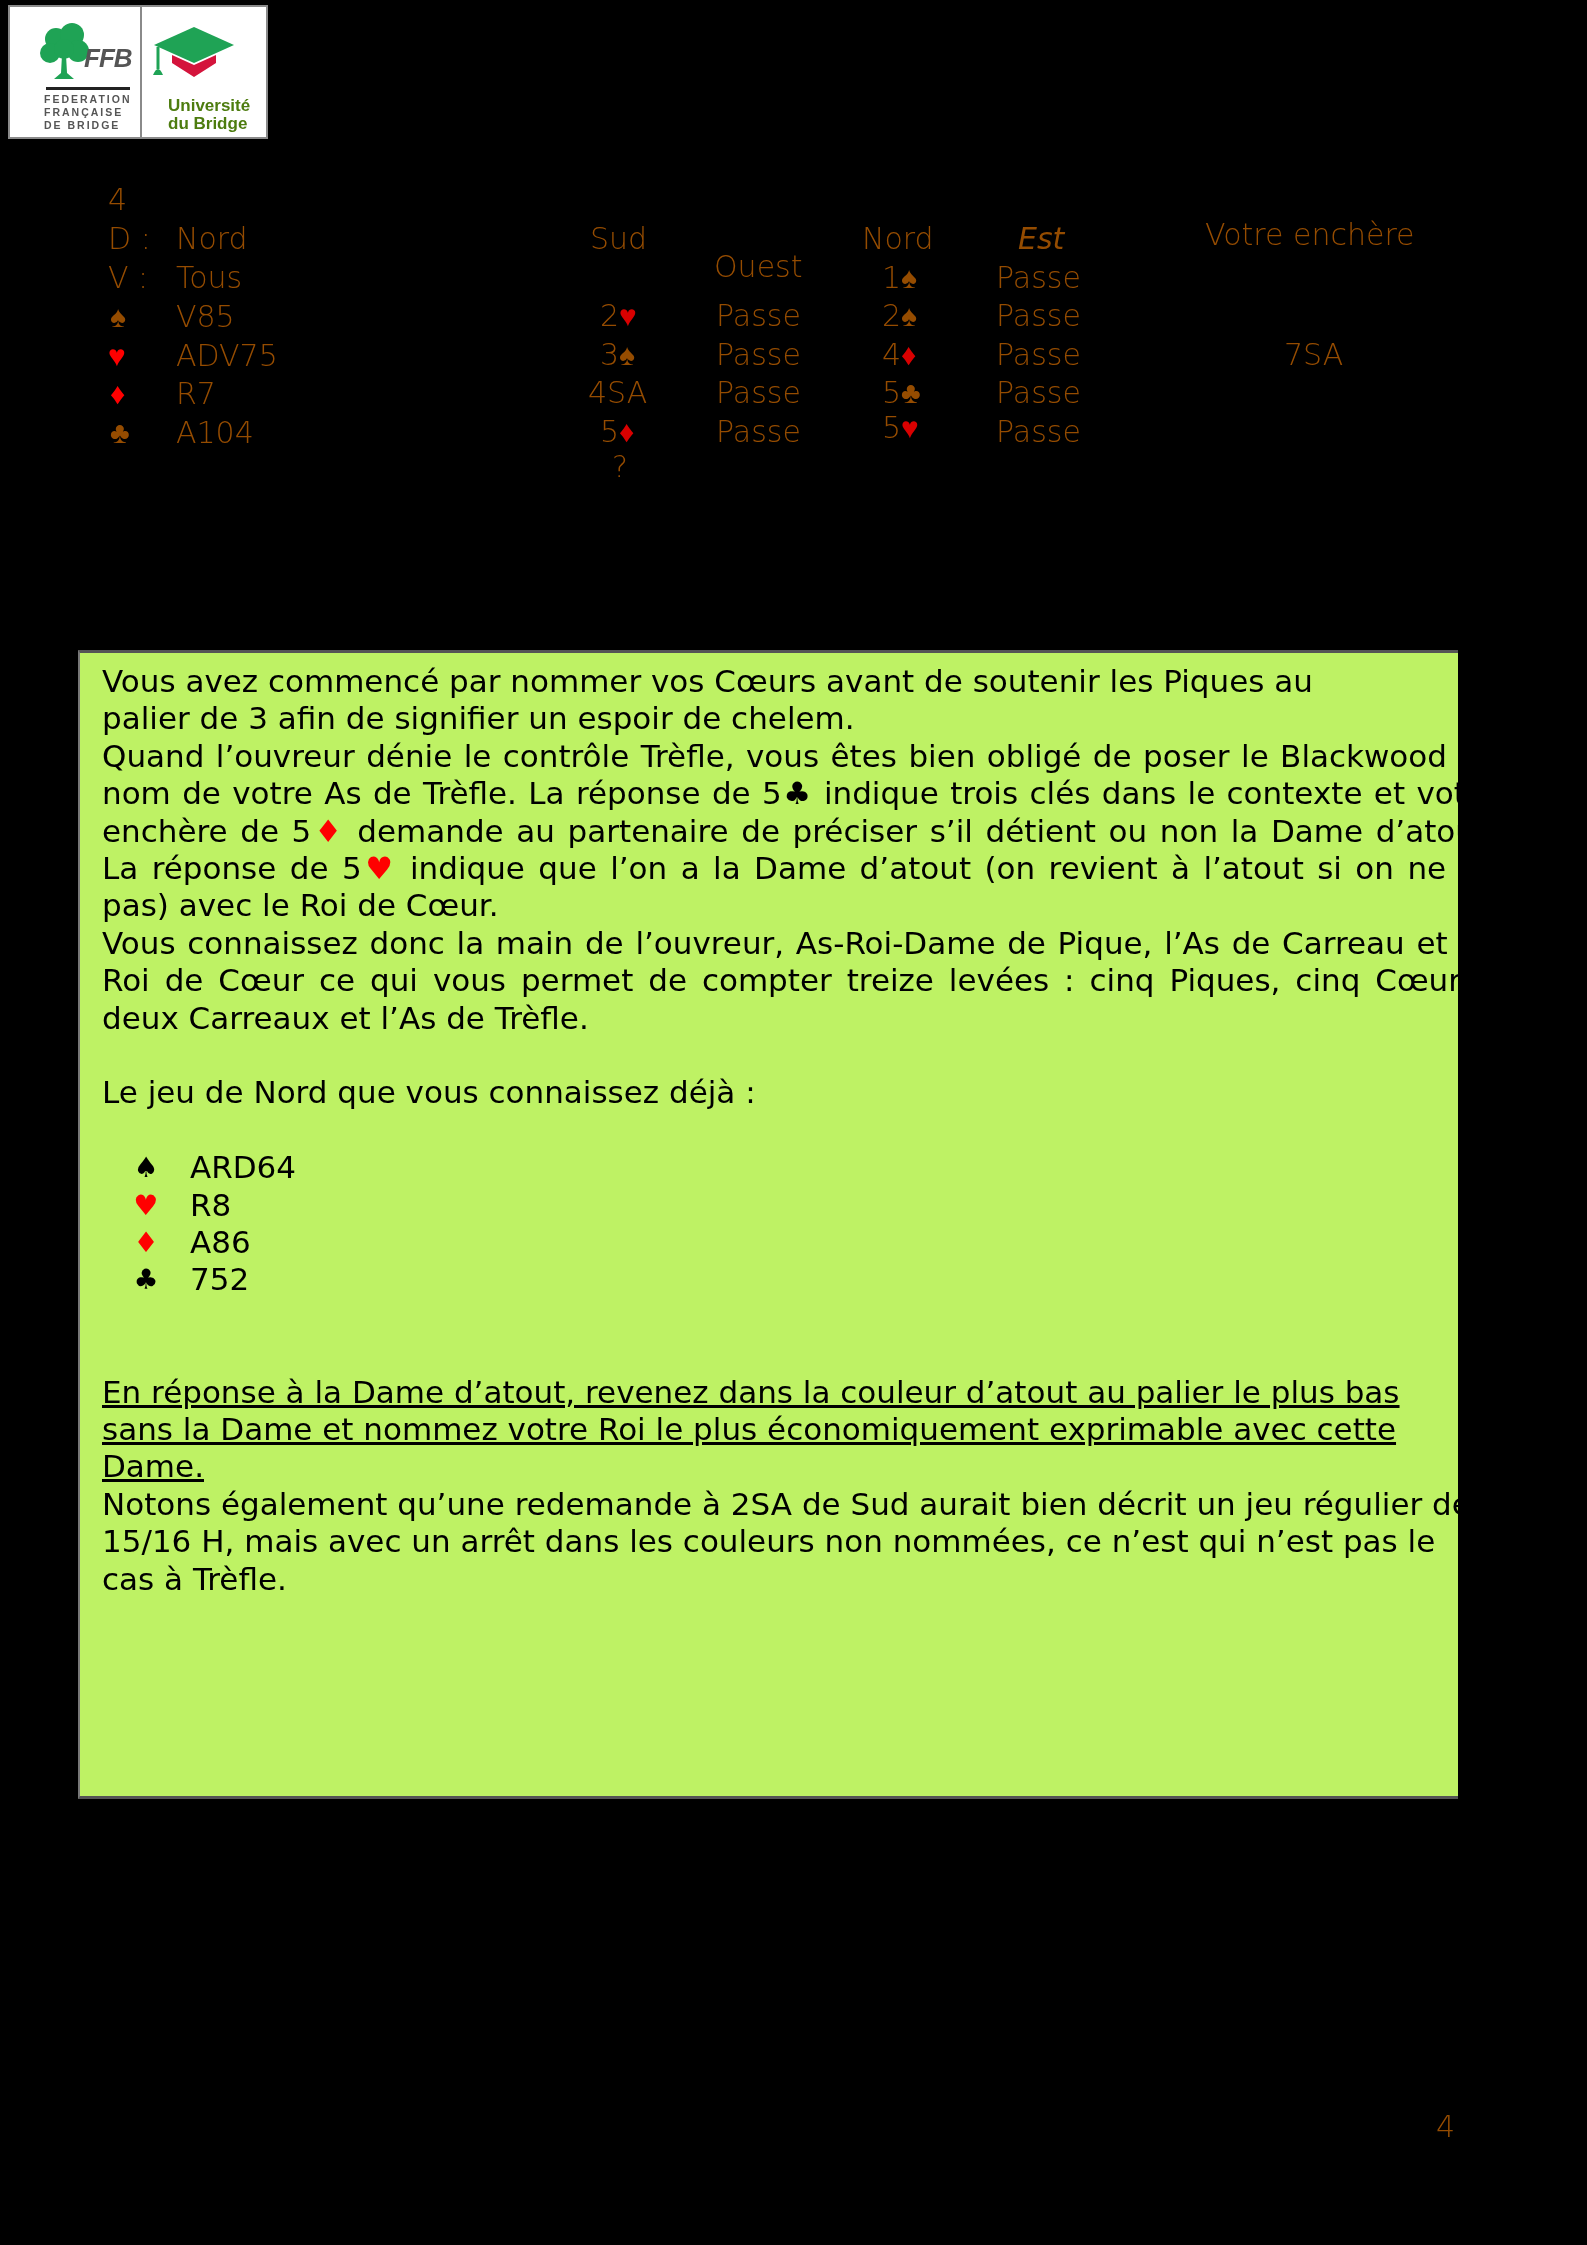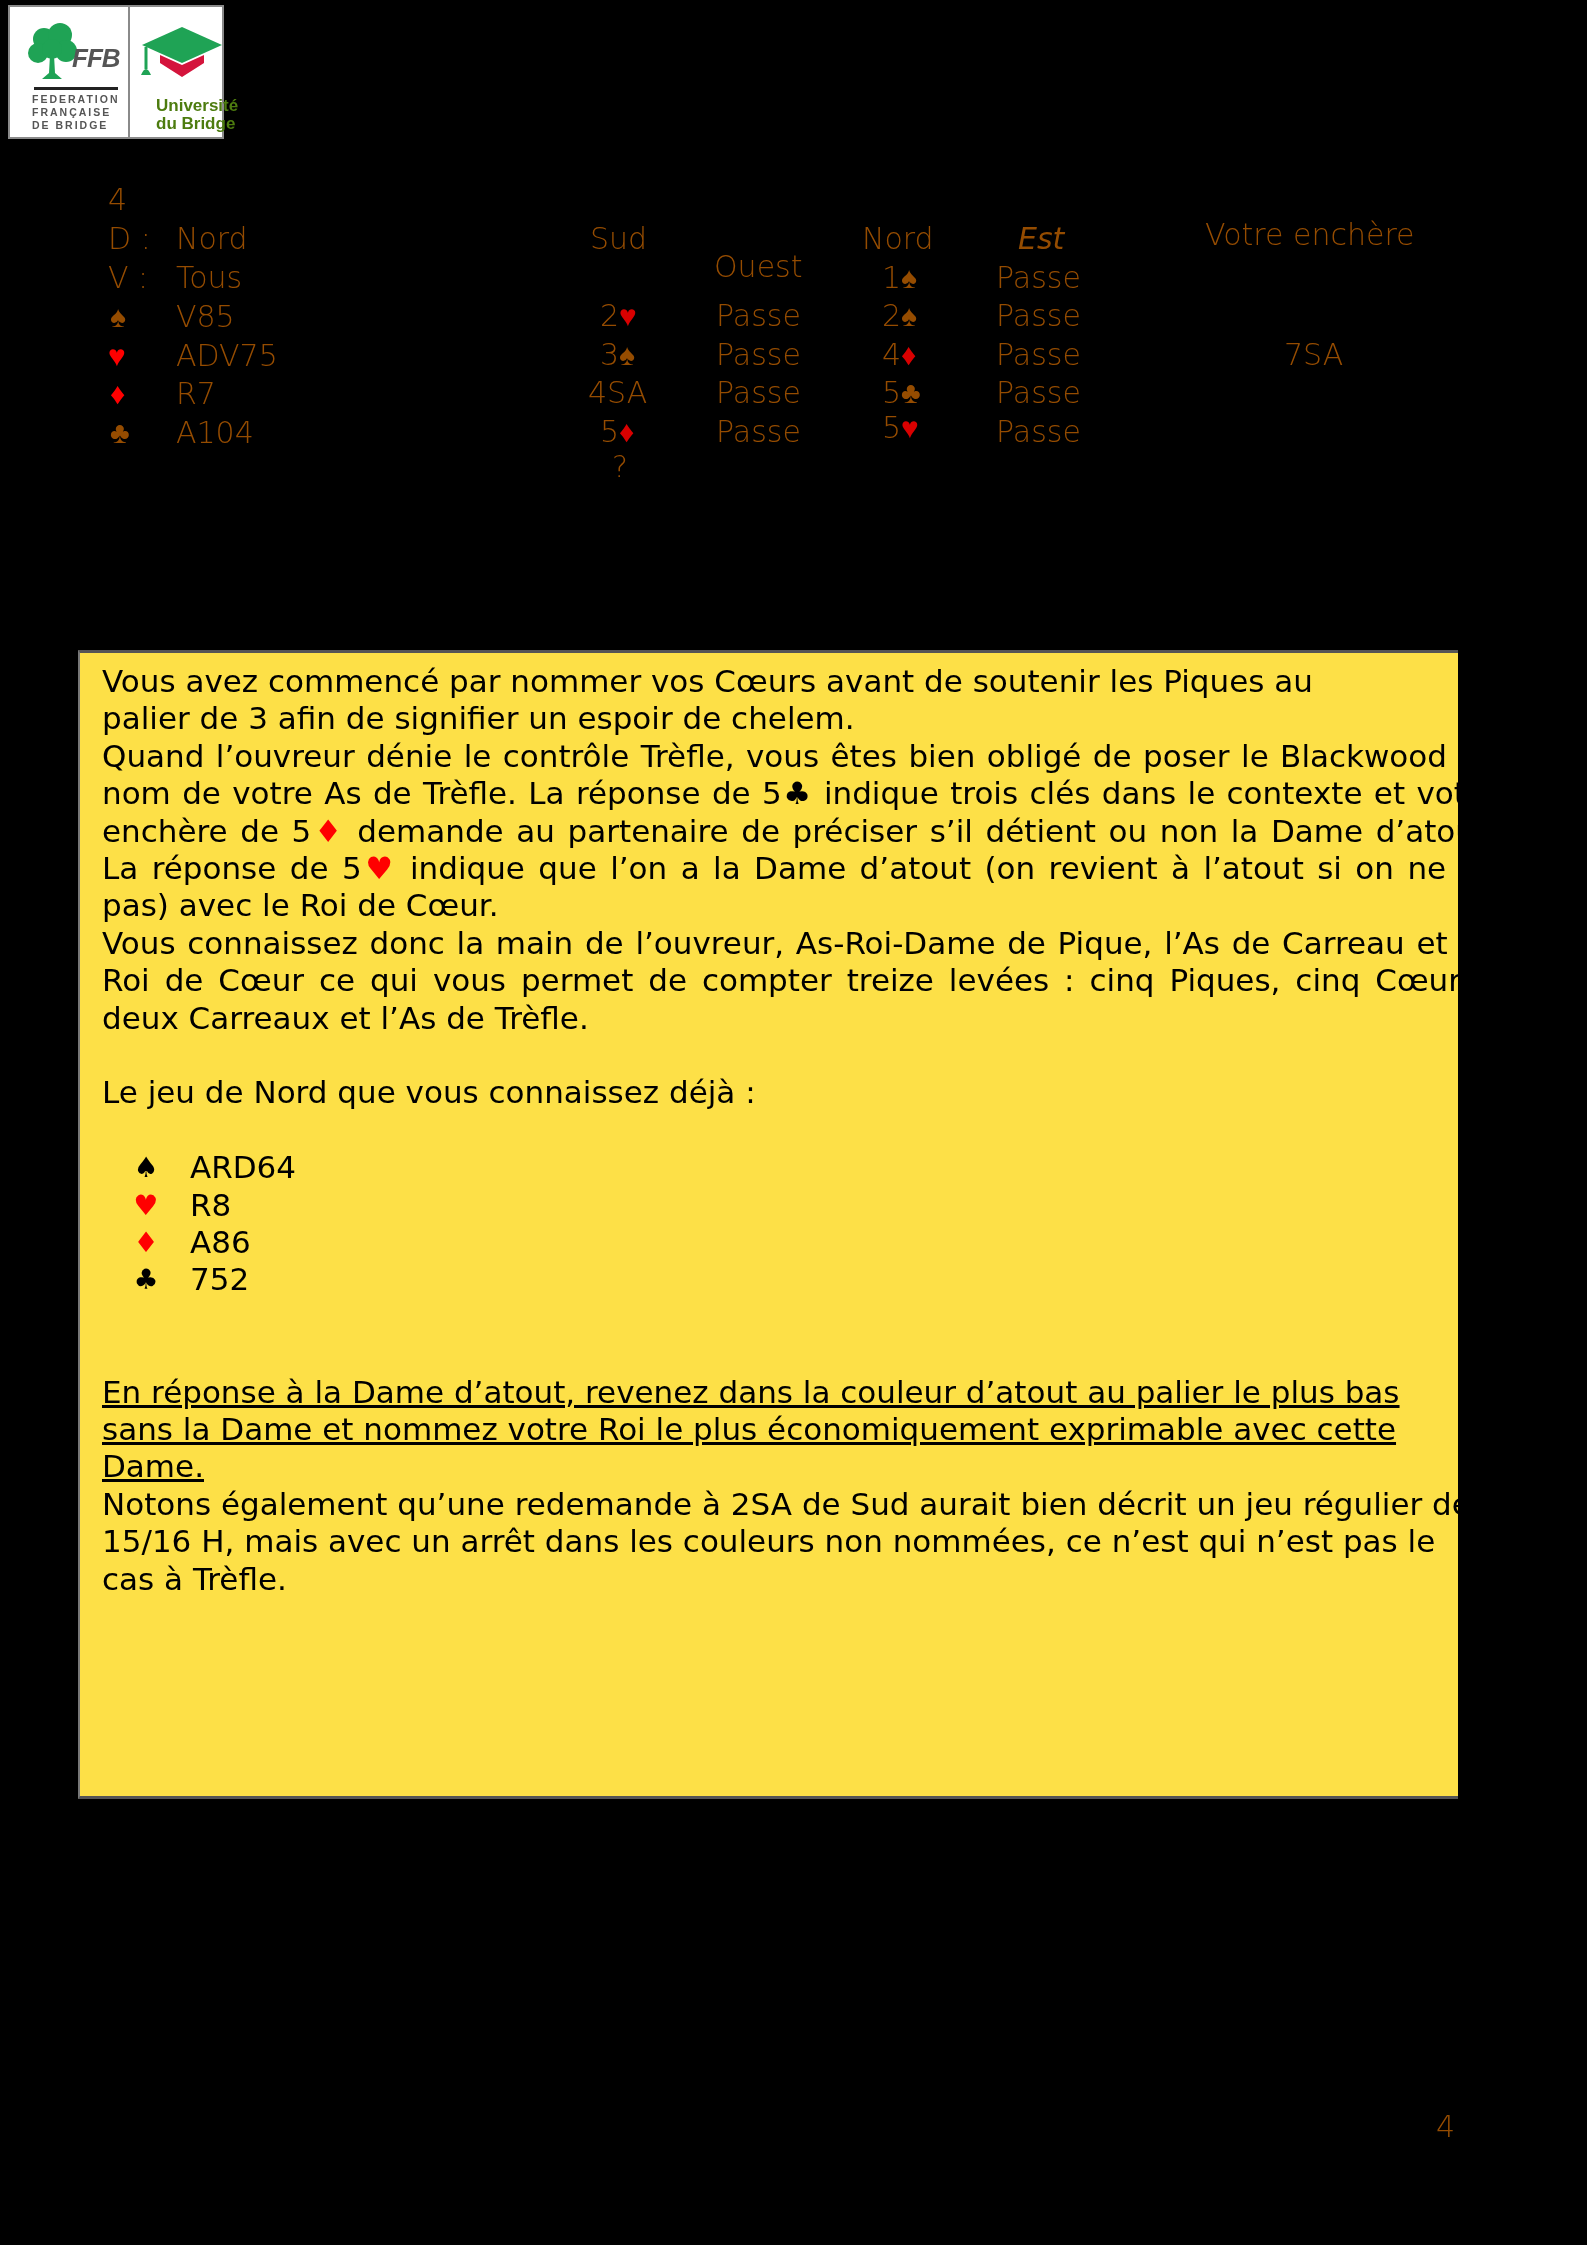--- a/index.html
+++ b/index.html
@@ -9,7 +9,7 @@
   }
   .abs { position:absolute; }
   
-  .logo { left:8px; top:5px; width:216px; height:134px; background:#fff; border:2px solid #8a8a8a; box-sizing:border-box; display:flex; }
+  .logo { left:8px; top:5px; width:260px; height:134px; background:#fff; border:2px solid #8a8a8a; box-sizing:border-box; display:flex;padding-left:12px; }
   .logo-ffb { width:118px; height:100%; border-right:2px solid #8a8a8a; position:relative; }
   .logo-ub { flex:1; position:relative; }
   .ffb-letters { position:absolute; left:62px; top:36px; font-family:"Liberation Sans", sans-serif; font-weight:bold; font-style:italic; font-size:26px; color:#555; letter-spacing:-1px; }

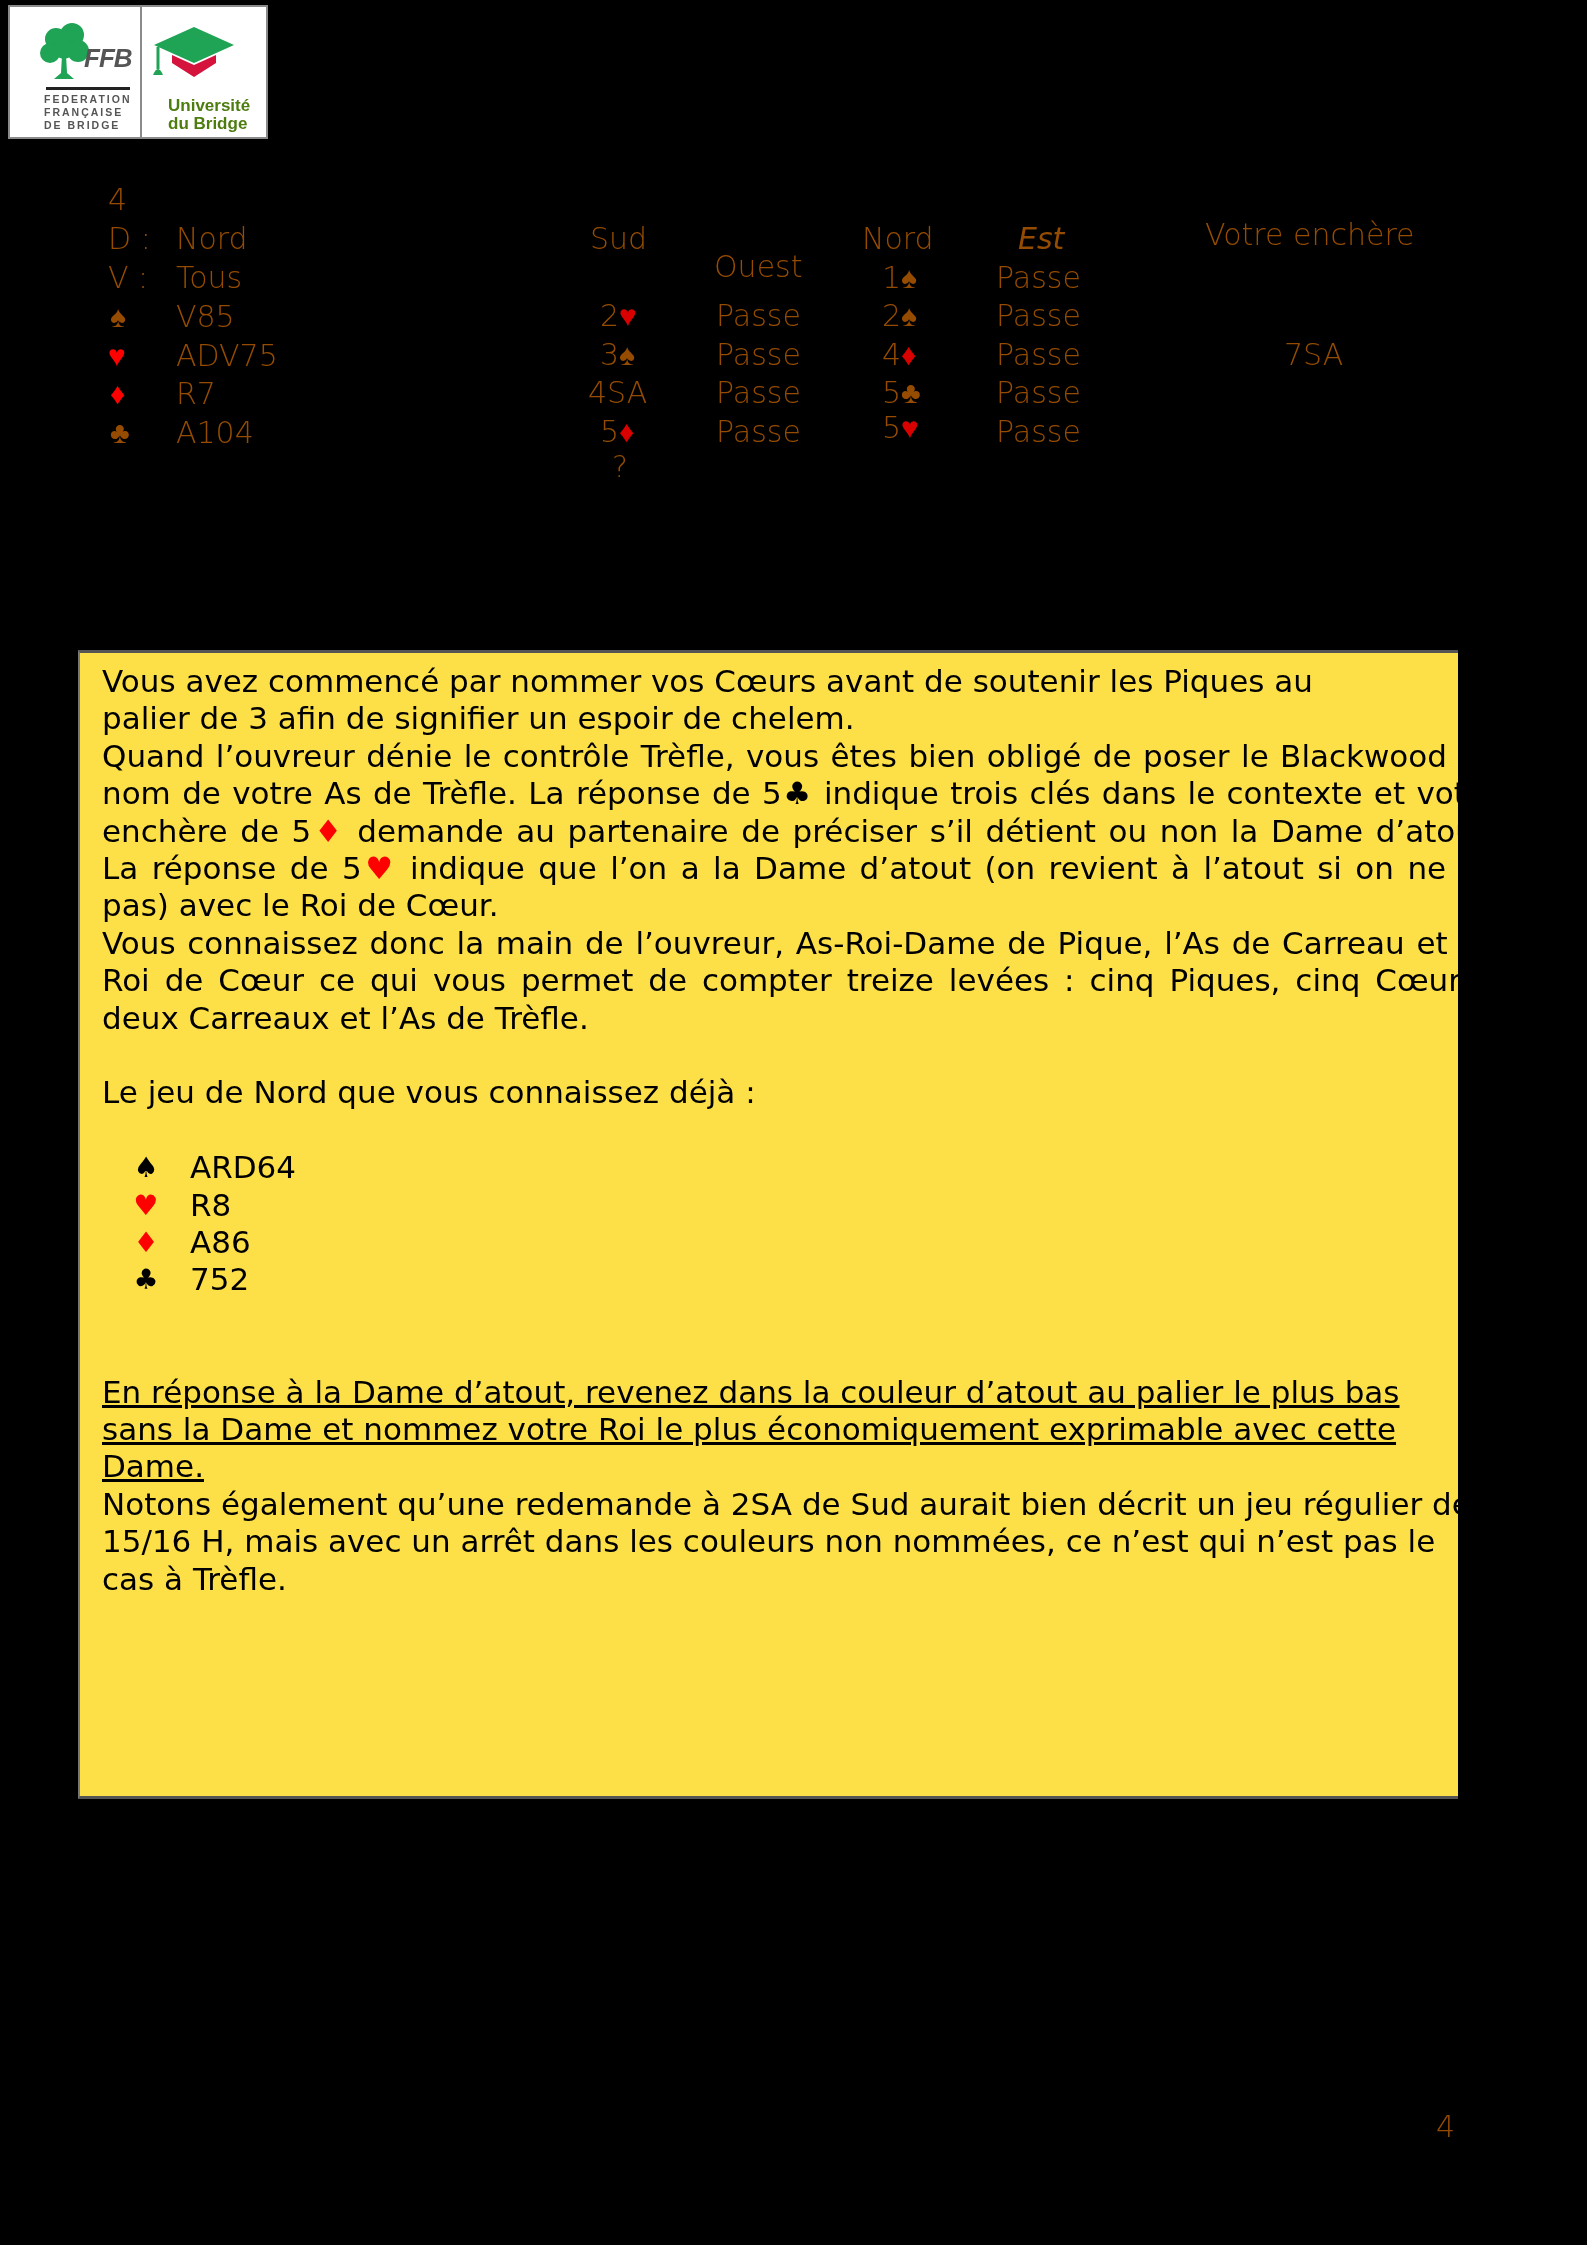--- a/index.html
+++ b/index.html
@@ -21,7 +21,7 @@
   .red { color:#ff0000; }
   .blk-suit { color:#b05a00; }
   
-  .box { left:78px; top:650px; width:1380px; height:1149px; background:#fde047; border-top:3px solid #555; border-bottom:3px solid #555; border-left:2px solid #777; box-sizing:border-box; }
+  .box { left:78px; top:650px; width:1380px; height:1149px; background:#bef264; border-top:3px solid #555; border-bottom:3px solid #555; border-left:2px solid #777; box-sizing:border-box; }
   .box p { margin:0; }
   .txt { font-size:31px; line-height:37.4px; color:#000; font-family:"DejaVu Sans", sans-serif; }
   .justify { text-align:justify; }

